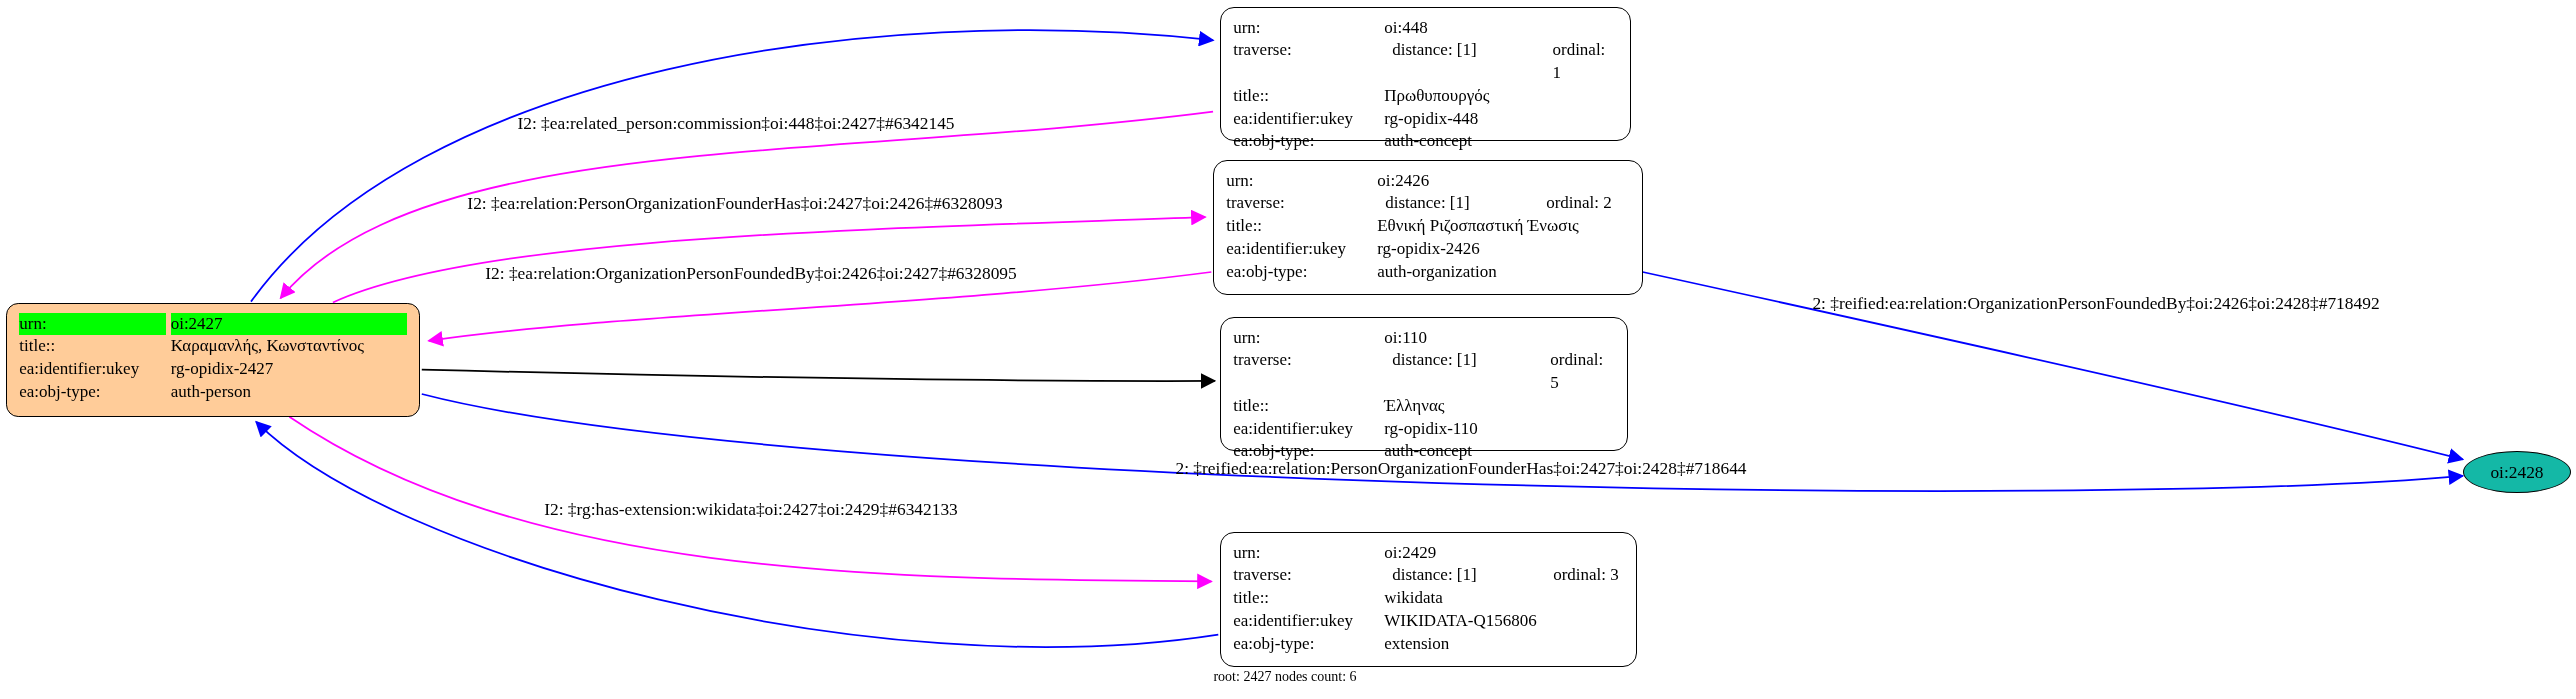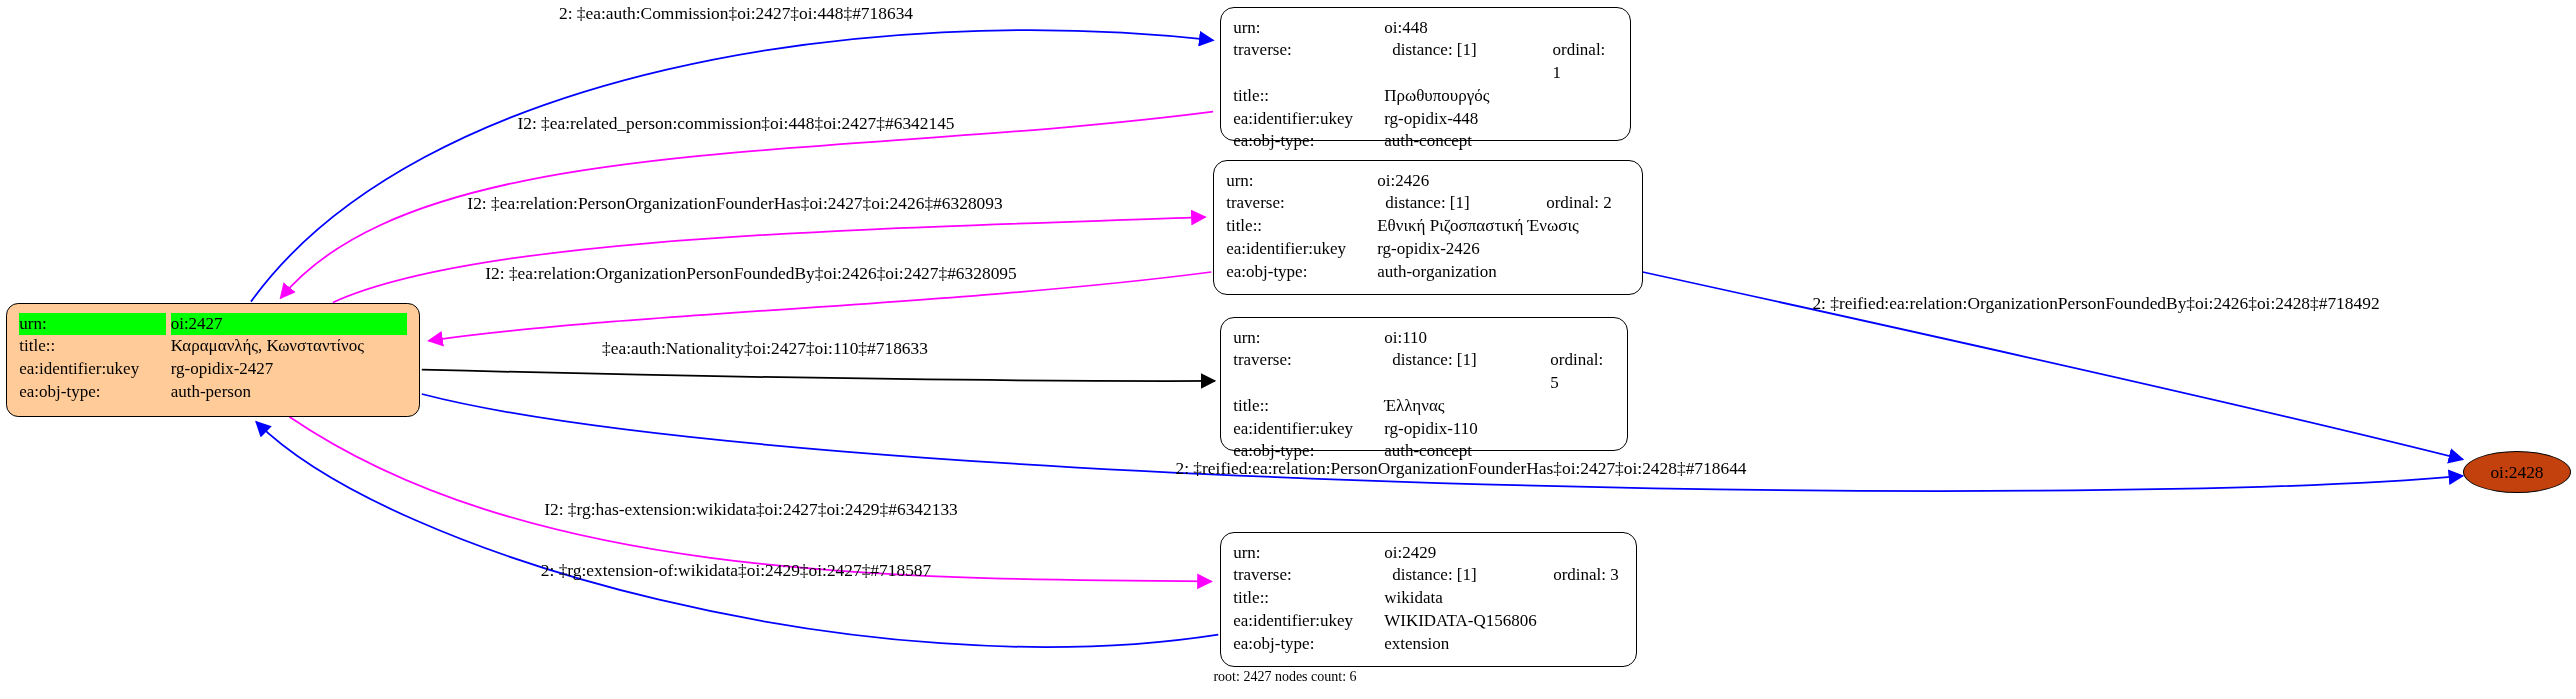--- a/index.html
+++ b/index.html
@@ -198,7 +198,6 @@
     <span>oi:2428</span>
   </div>
 
-  <div class="edge-label" style="left:736px; top:1.7px;">2: ‡ea:auth:Commission‡oi:2427‡oi:448‡#718634</div>
   <div class="edge-label" style="left:736px; top:112px;">I2: ‡ea:related_person:commission‡oi:448‡oi:2427‡#6342145</div>
   <div class="edge-label" style="left:735px; top:192px;">I2: ‡ea:relation:PersonOrganizationFounderHas‡oi:2427‡oi:2426‡#6328093</div>
   <div class="edge-label" style="left:751px; top:262px;">I2: ‡ea:relation:OrganizationPersonFoundedBy‡oi:2426‡oi:2427‡#6328095</div>

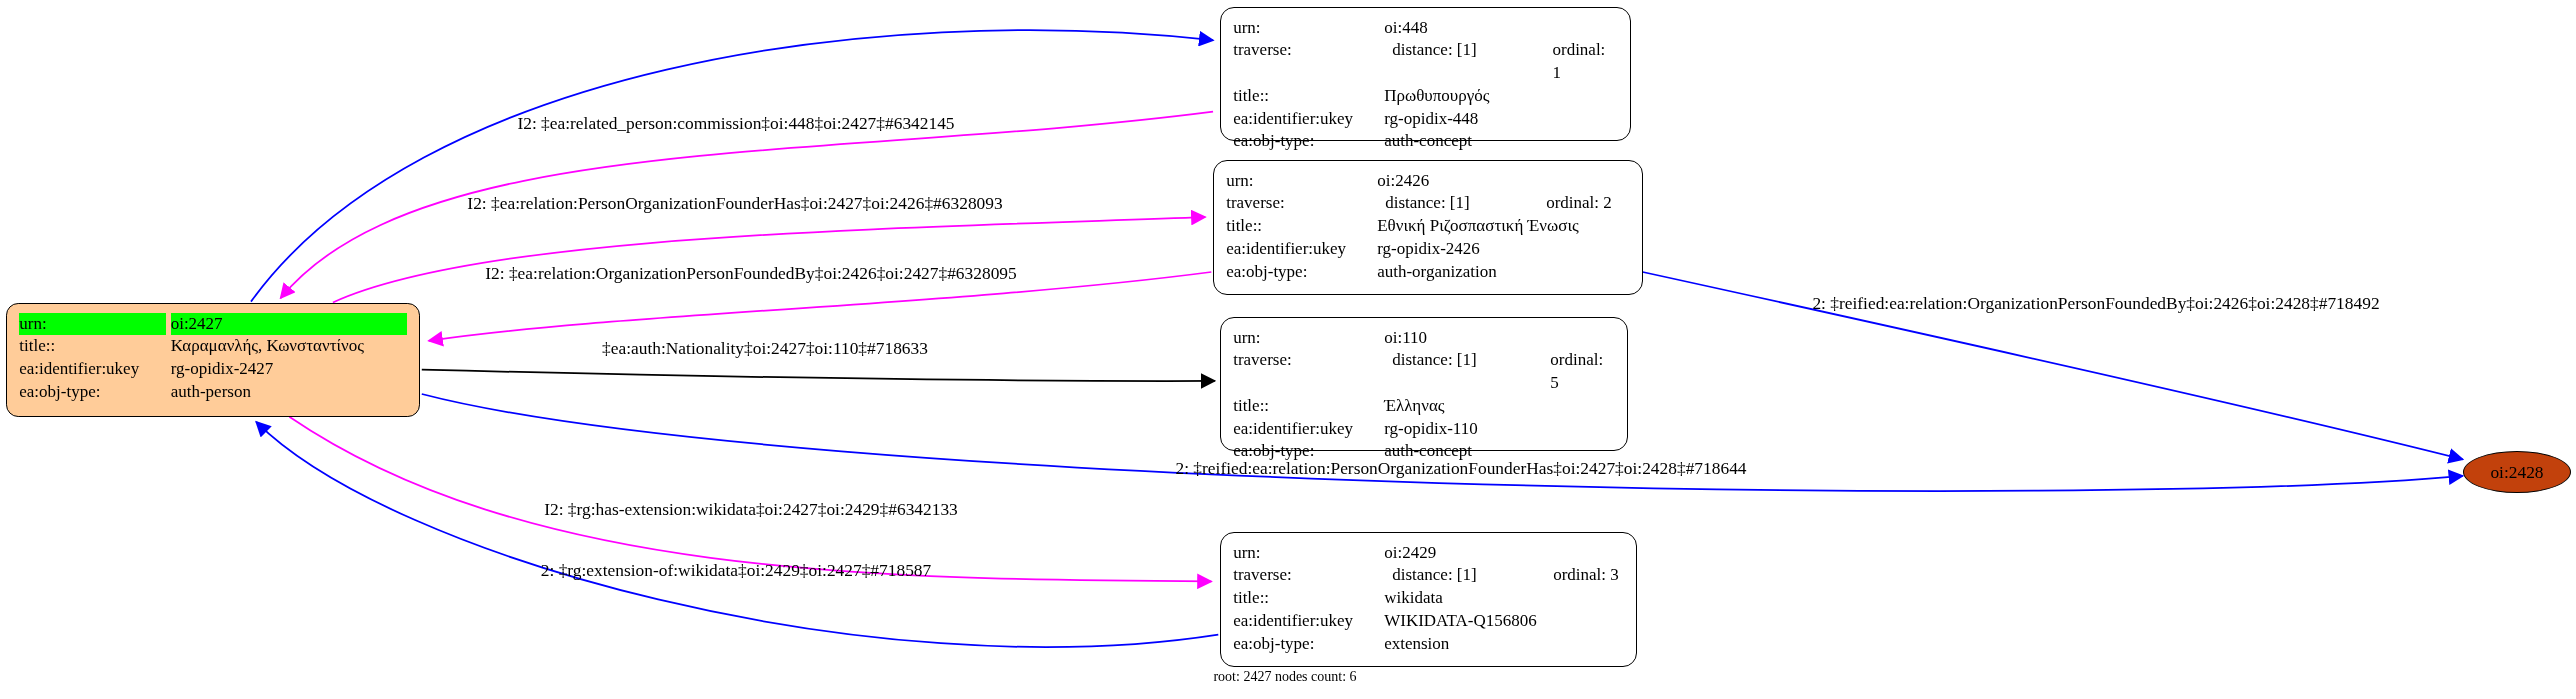--- a/index.html
+++ b/index.html
@@ -201,7 +201,6 @@
   <div class="edge-label" style="left:736px; top:112px;">I2: ‡ea:related_person:commission‡oi:448‡oi:2427‡#6342145</div>
   <div class="edge-label" style="left:735px; top:192px;">I2: ‡ea:relation:PersonOrganizationFounderHas‡oi:2427‡oi:2426‡#6328093</div>
   <div class="edge-label" style="left:751px; top:262px;">I2: ‡ea:relation:OrganizationPersonFoundedBy‡oi:2426‡oi:2427‡#6328095</div>
-  <div class="edge-label" style="left:765px; top:337px;">‡ea:auth:Nationality‡oi:2427‡oi:110‡#718633</div>
   <div class="edge-label" style="left:2096px; top:292px;">2: ‡reified:ea:relation:OrganizationPersonFoundedBy‡oi:2426‡oi:2428‡#718492</div>
   <div class="edge-label" style="left:1461px; top:457px;">2: ‡reified:ea:relation:PersonOrganizationFounderHas‡oi:2427‡oi:2428‡#718644</div>
   <div class="edge-label" style="left:751px; top:498px;">I2: ‡rg:has-extension:wikidata‡oi:2427‡oi:2429‡#6342133</div>

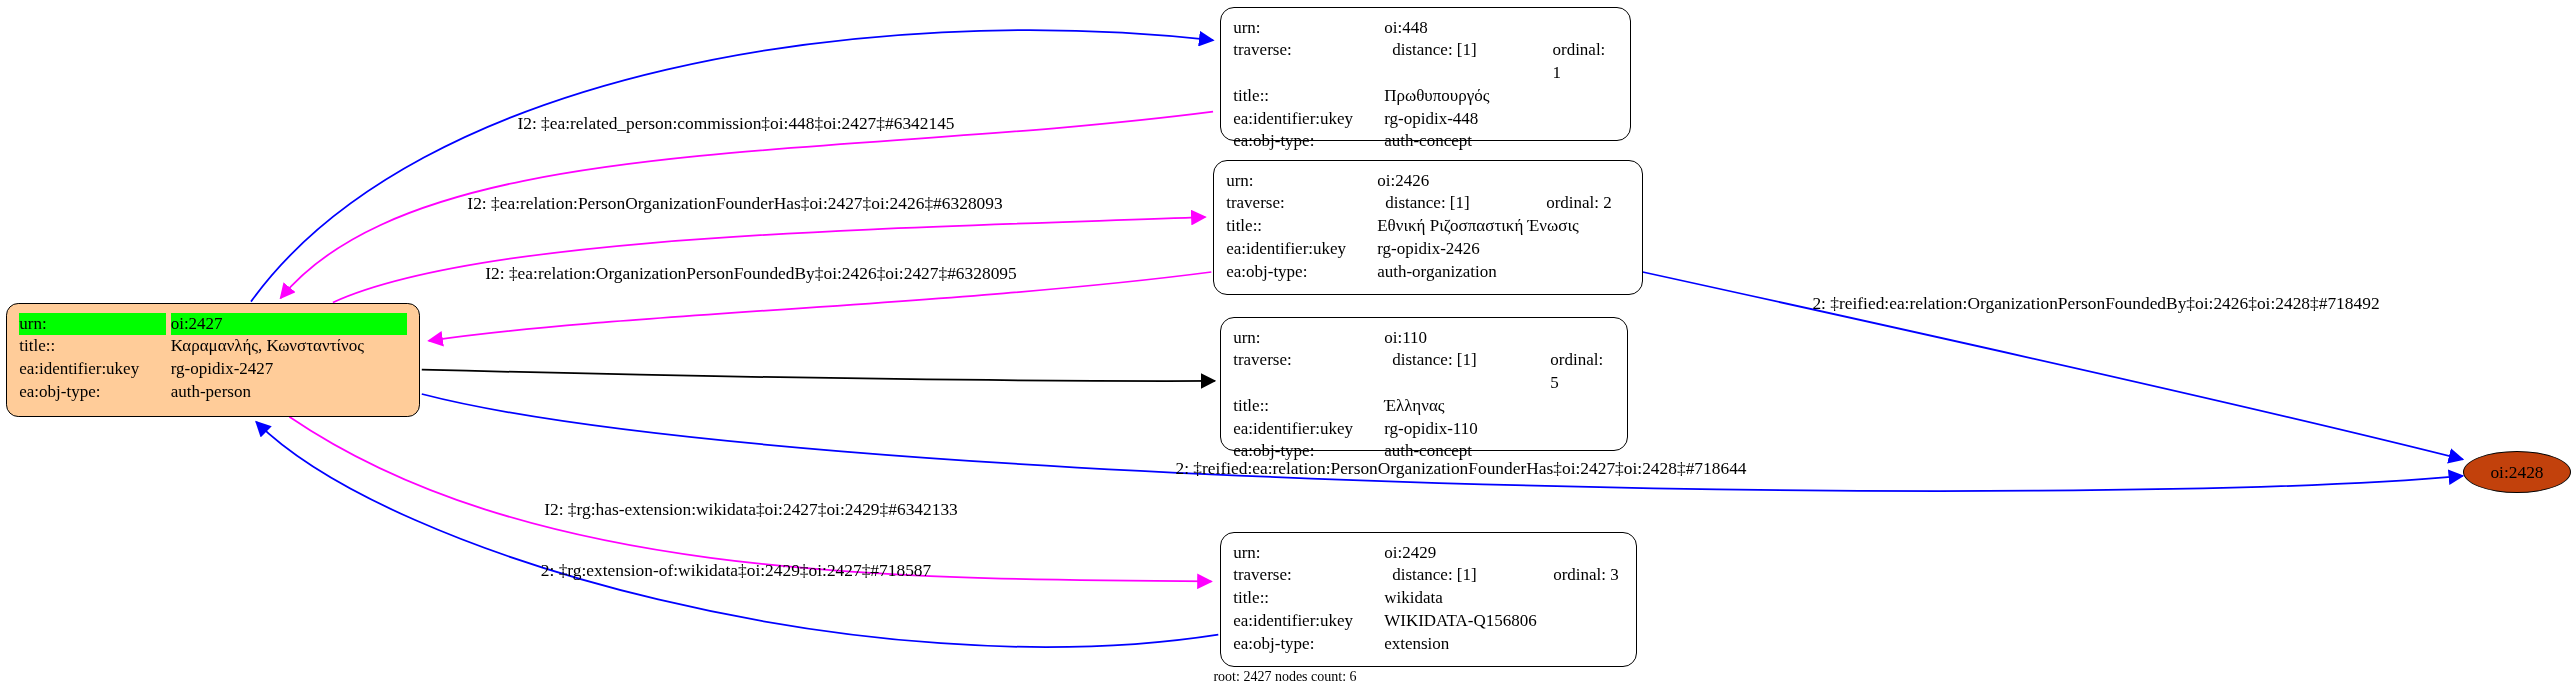--- a/index.html
+++ b/index.html
@@ -20,7 +20,7 @@
   .root-node .row { grid-template-columns:147px 1fr; column-gap:4.4px; }
   .root-node .hl { background:#00ff00; }
   .ellipse-node {
-    position:absolute; box-sizing:border-box; background:#c2410c;
+    position:absolute; box-sizing:border-box; background:#14b8a6;
     border:1.7px solid #000; border-radius:50%;
     text-align:center; font-size:17.4px; z-index:1;
     display:flex; align-items:center; justify-content:center;

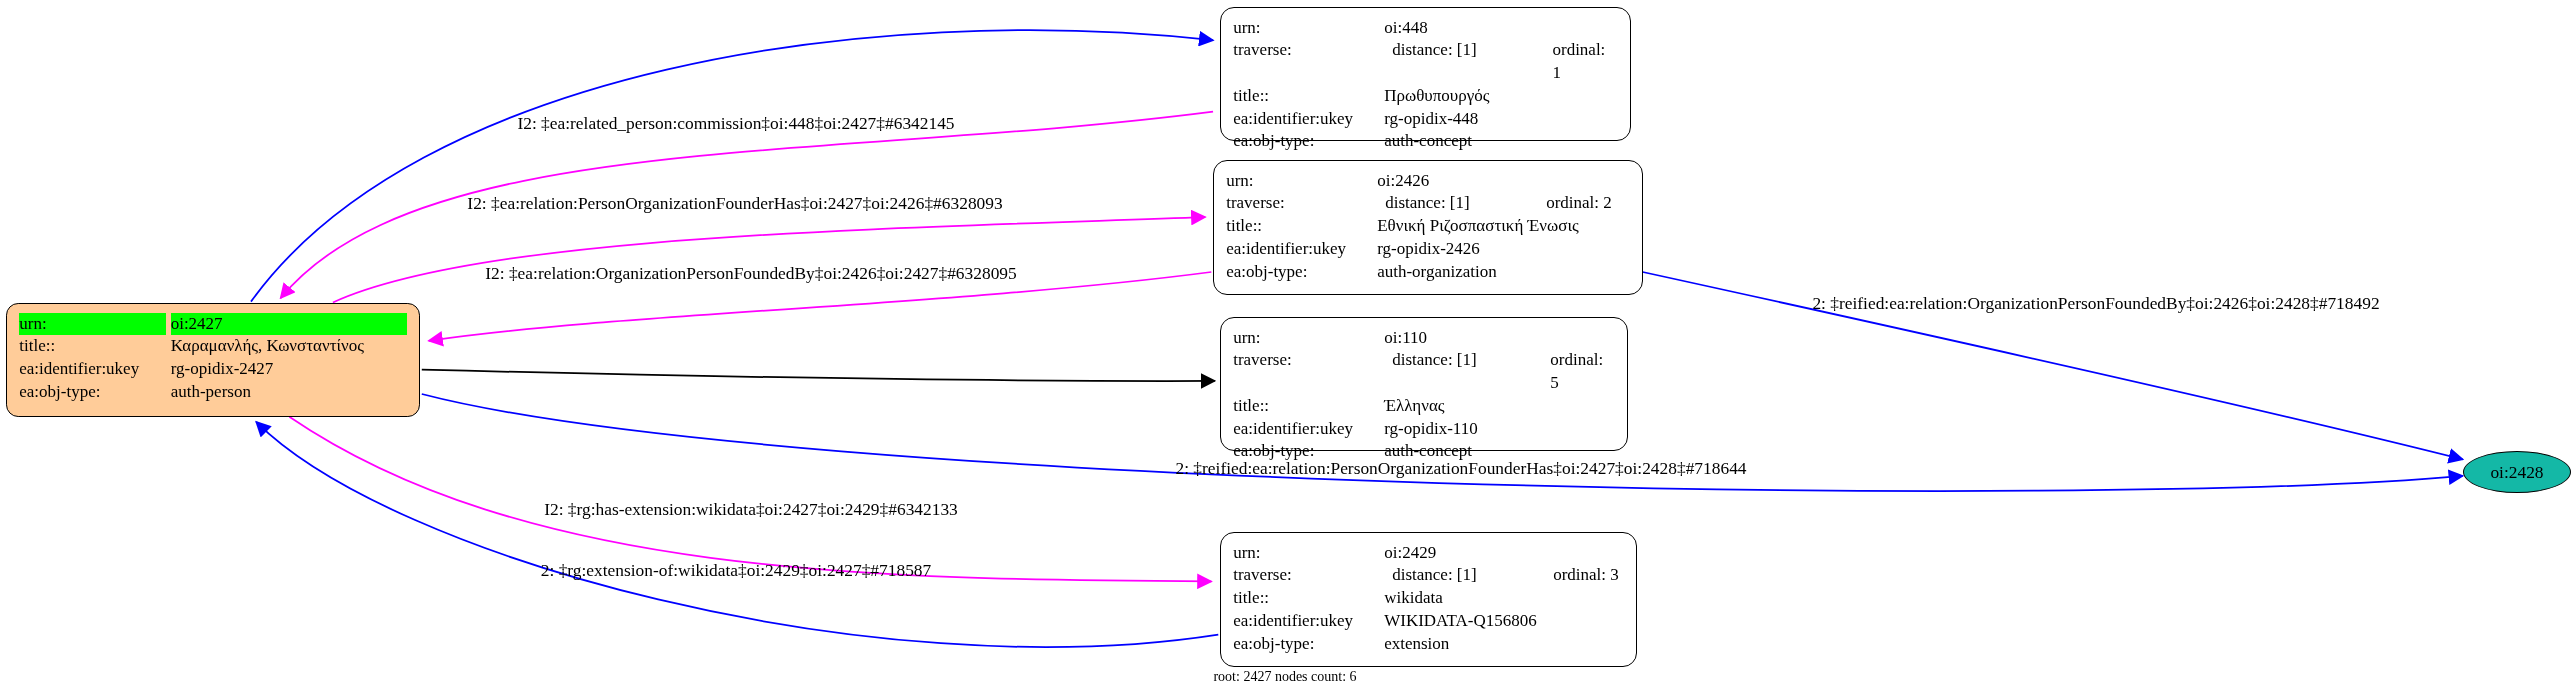--- a/index.html
+++ b/index.html
@@ -204,7 +204,6 @@
   <div class="edge-label" style="left:2096px; top:292px;">2: ‡reified:ea:relation:OrganizationPersonFoundedBy‡oi:2426‡oi:2428‡#718492</div>
   <div class="edge-label" style="left:1461px; top:457px;">2: ‡reified:ea:relation:PersonOrganizationFounderHas‡oi:2427‡oi:2428‡#718644</div>
   <div class="edge-label" style="left:751px; top:498px;">I2: ‡rg:has-extension:wikidata‡oi:2427‡oi:2429‡#6342133</div>
-  <div class="edge-label" style="left:736px; top:559px;">2: ‡rg:extension-of:wikidata‡oi:2429‡oi:2427‡#718587</div>
 
   <div class="graph-label" style="left:1285px; top:669px;">root: 2427 nodes count: 6</div>
 

